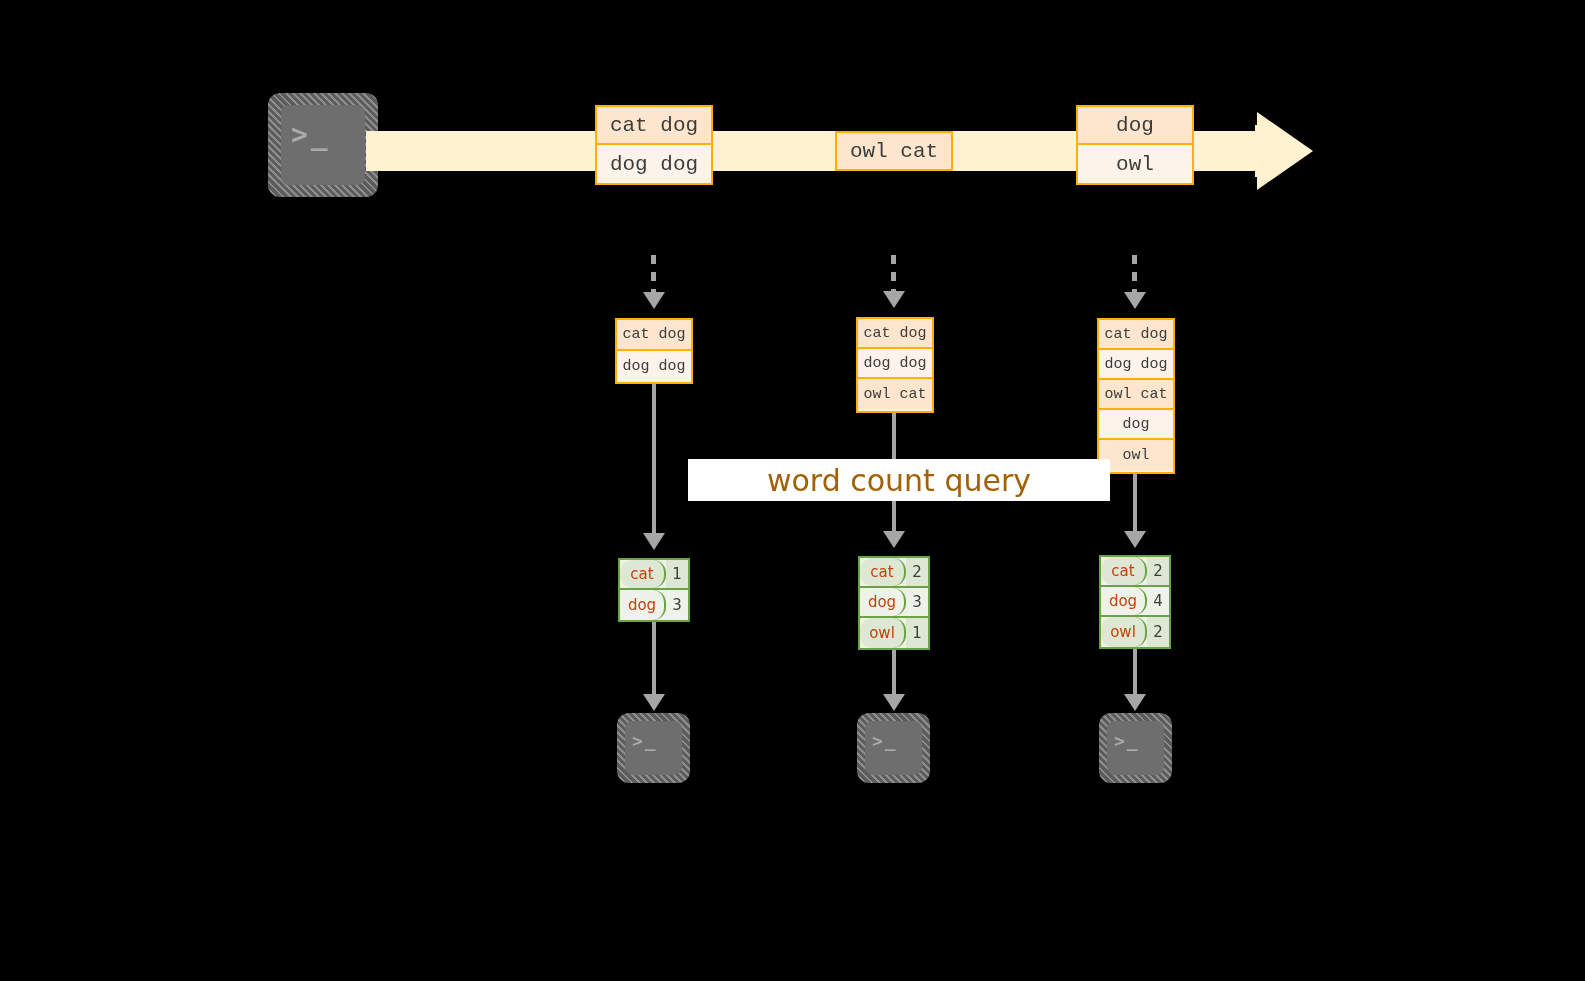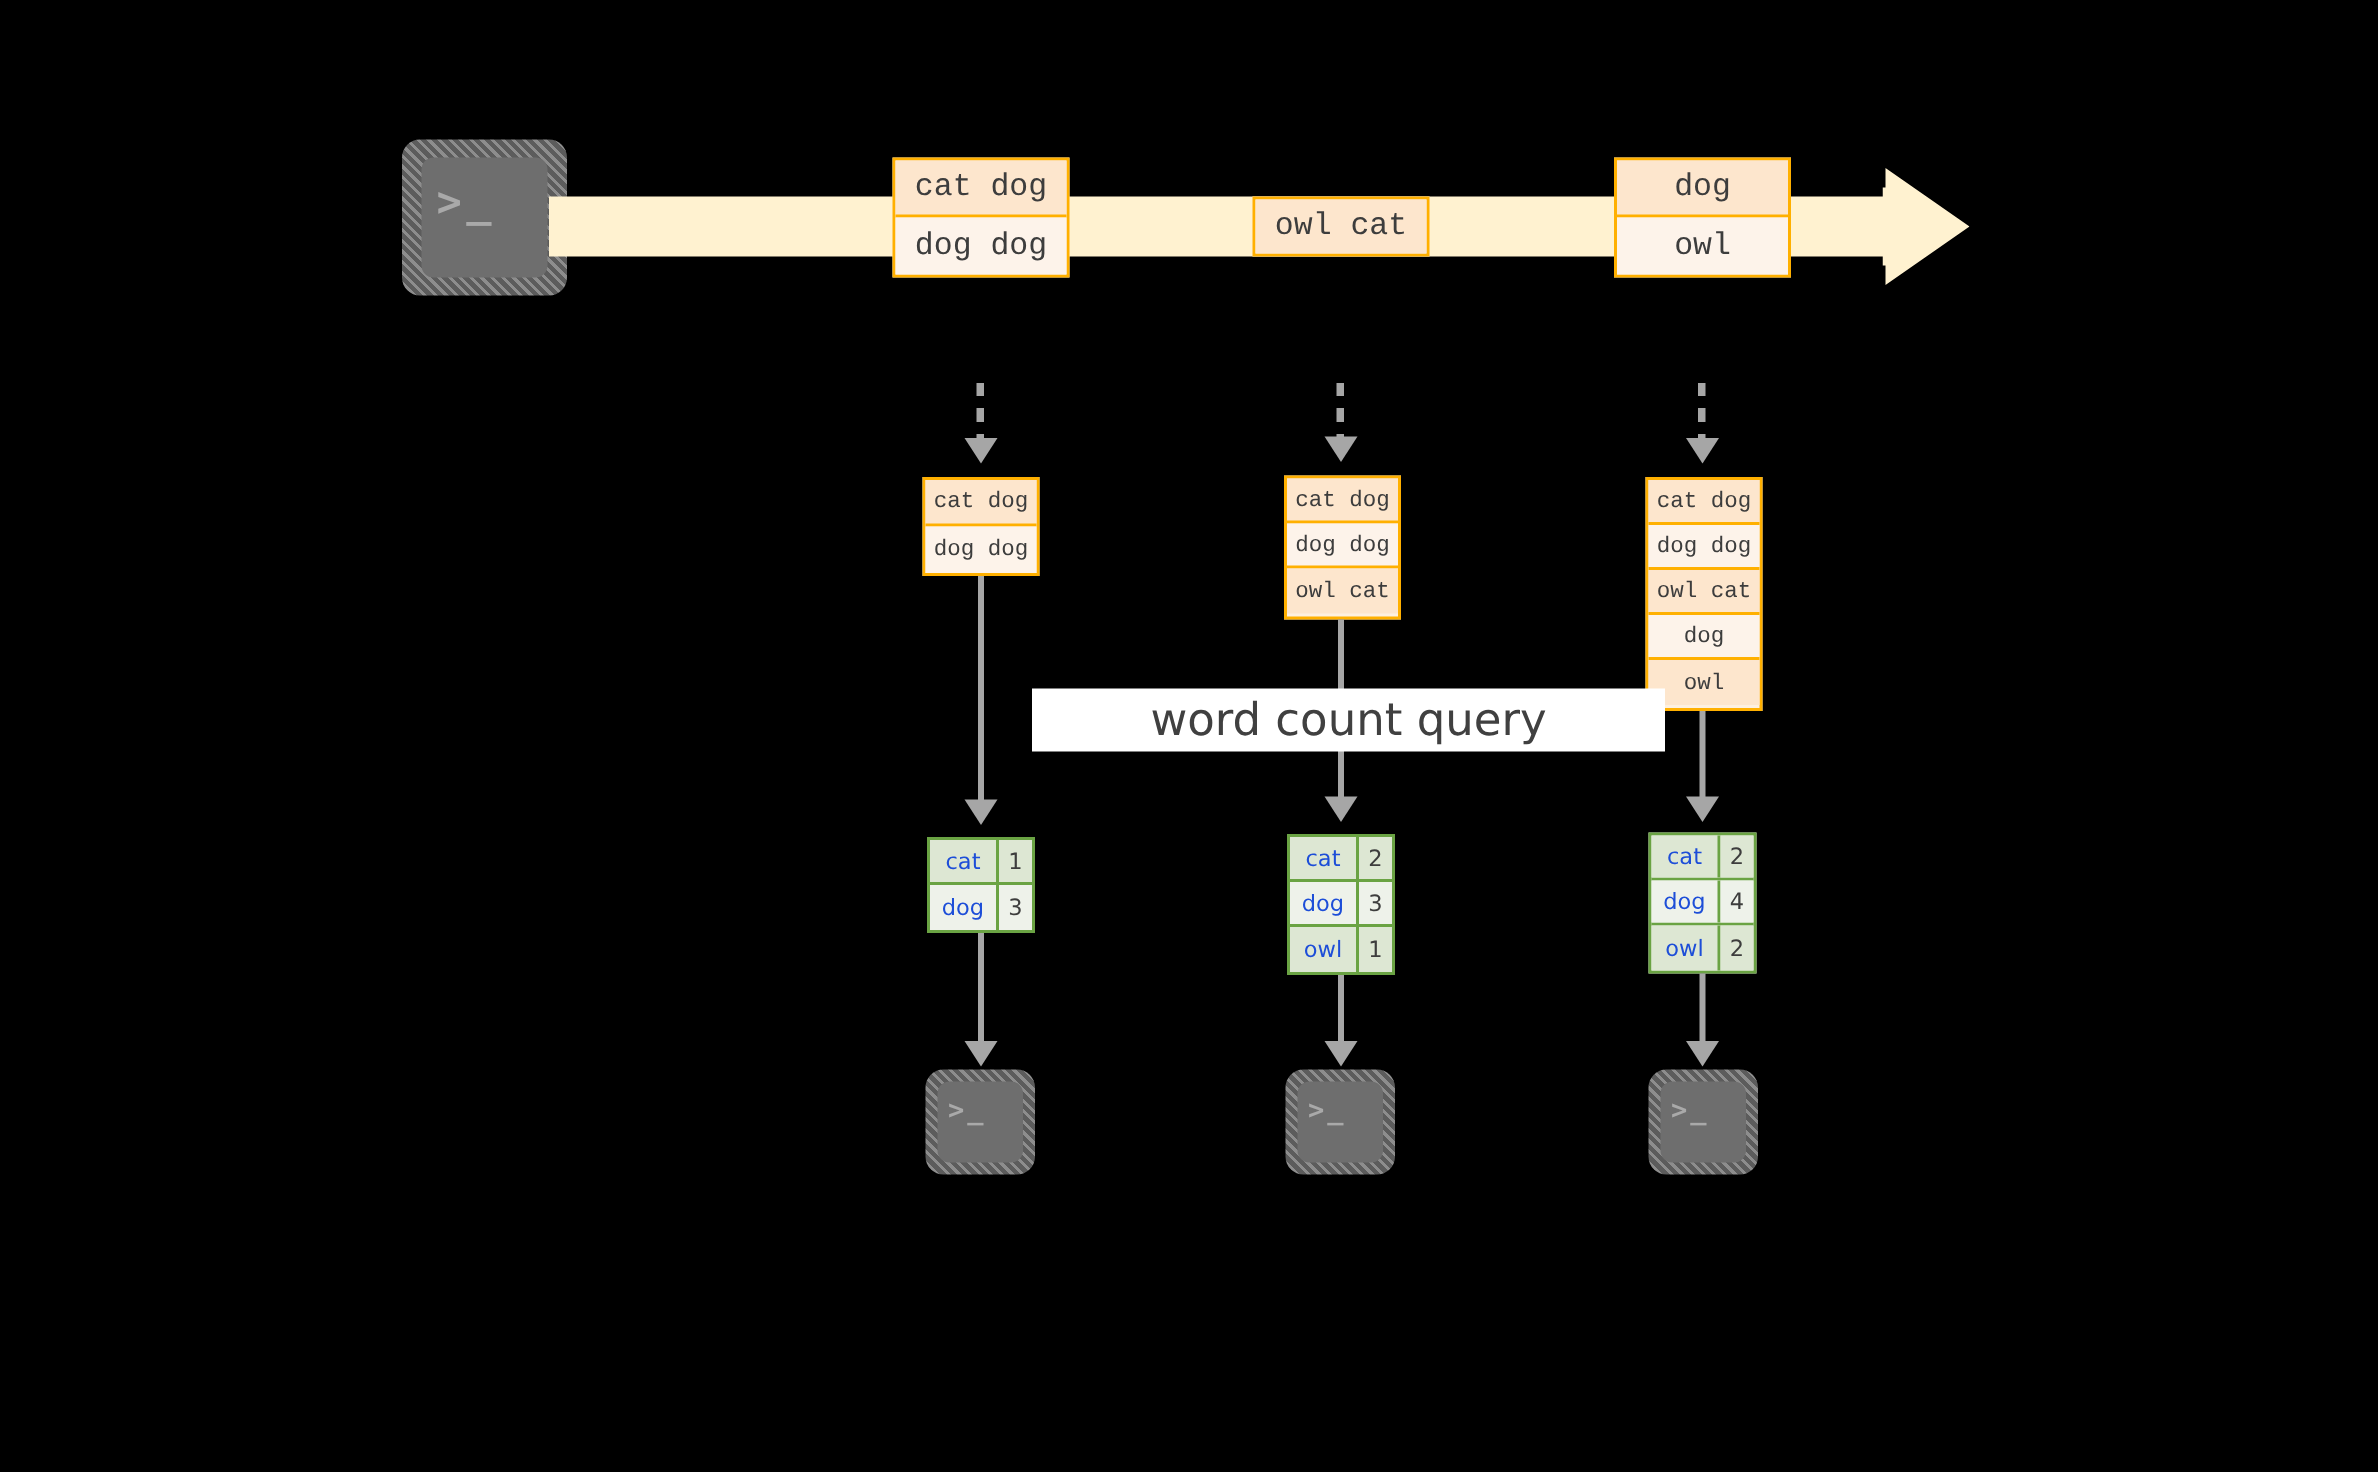--- a/index.html
+++ b/index.html
@@ -129,7 +129,7 @@
   .query-label {
     position: absolute;
     background: #ffffff;
-    color: #404040;
+    color: #a16207;
     display: flex;
     align-items: center;
     justify-content: center;

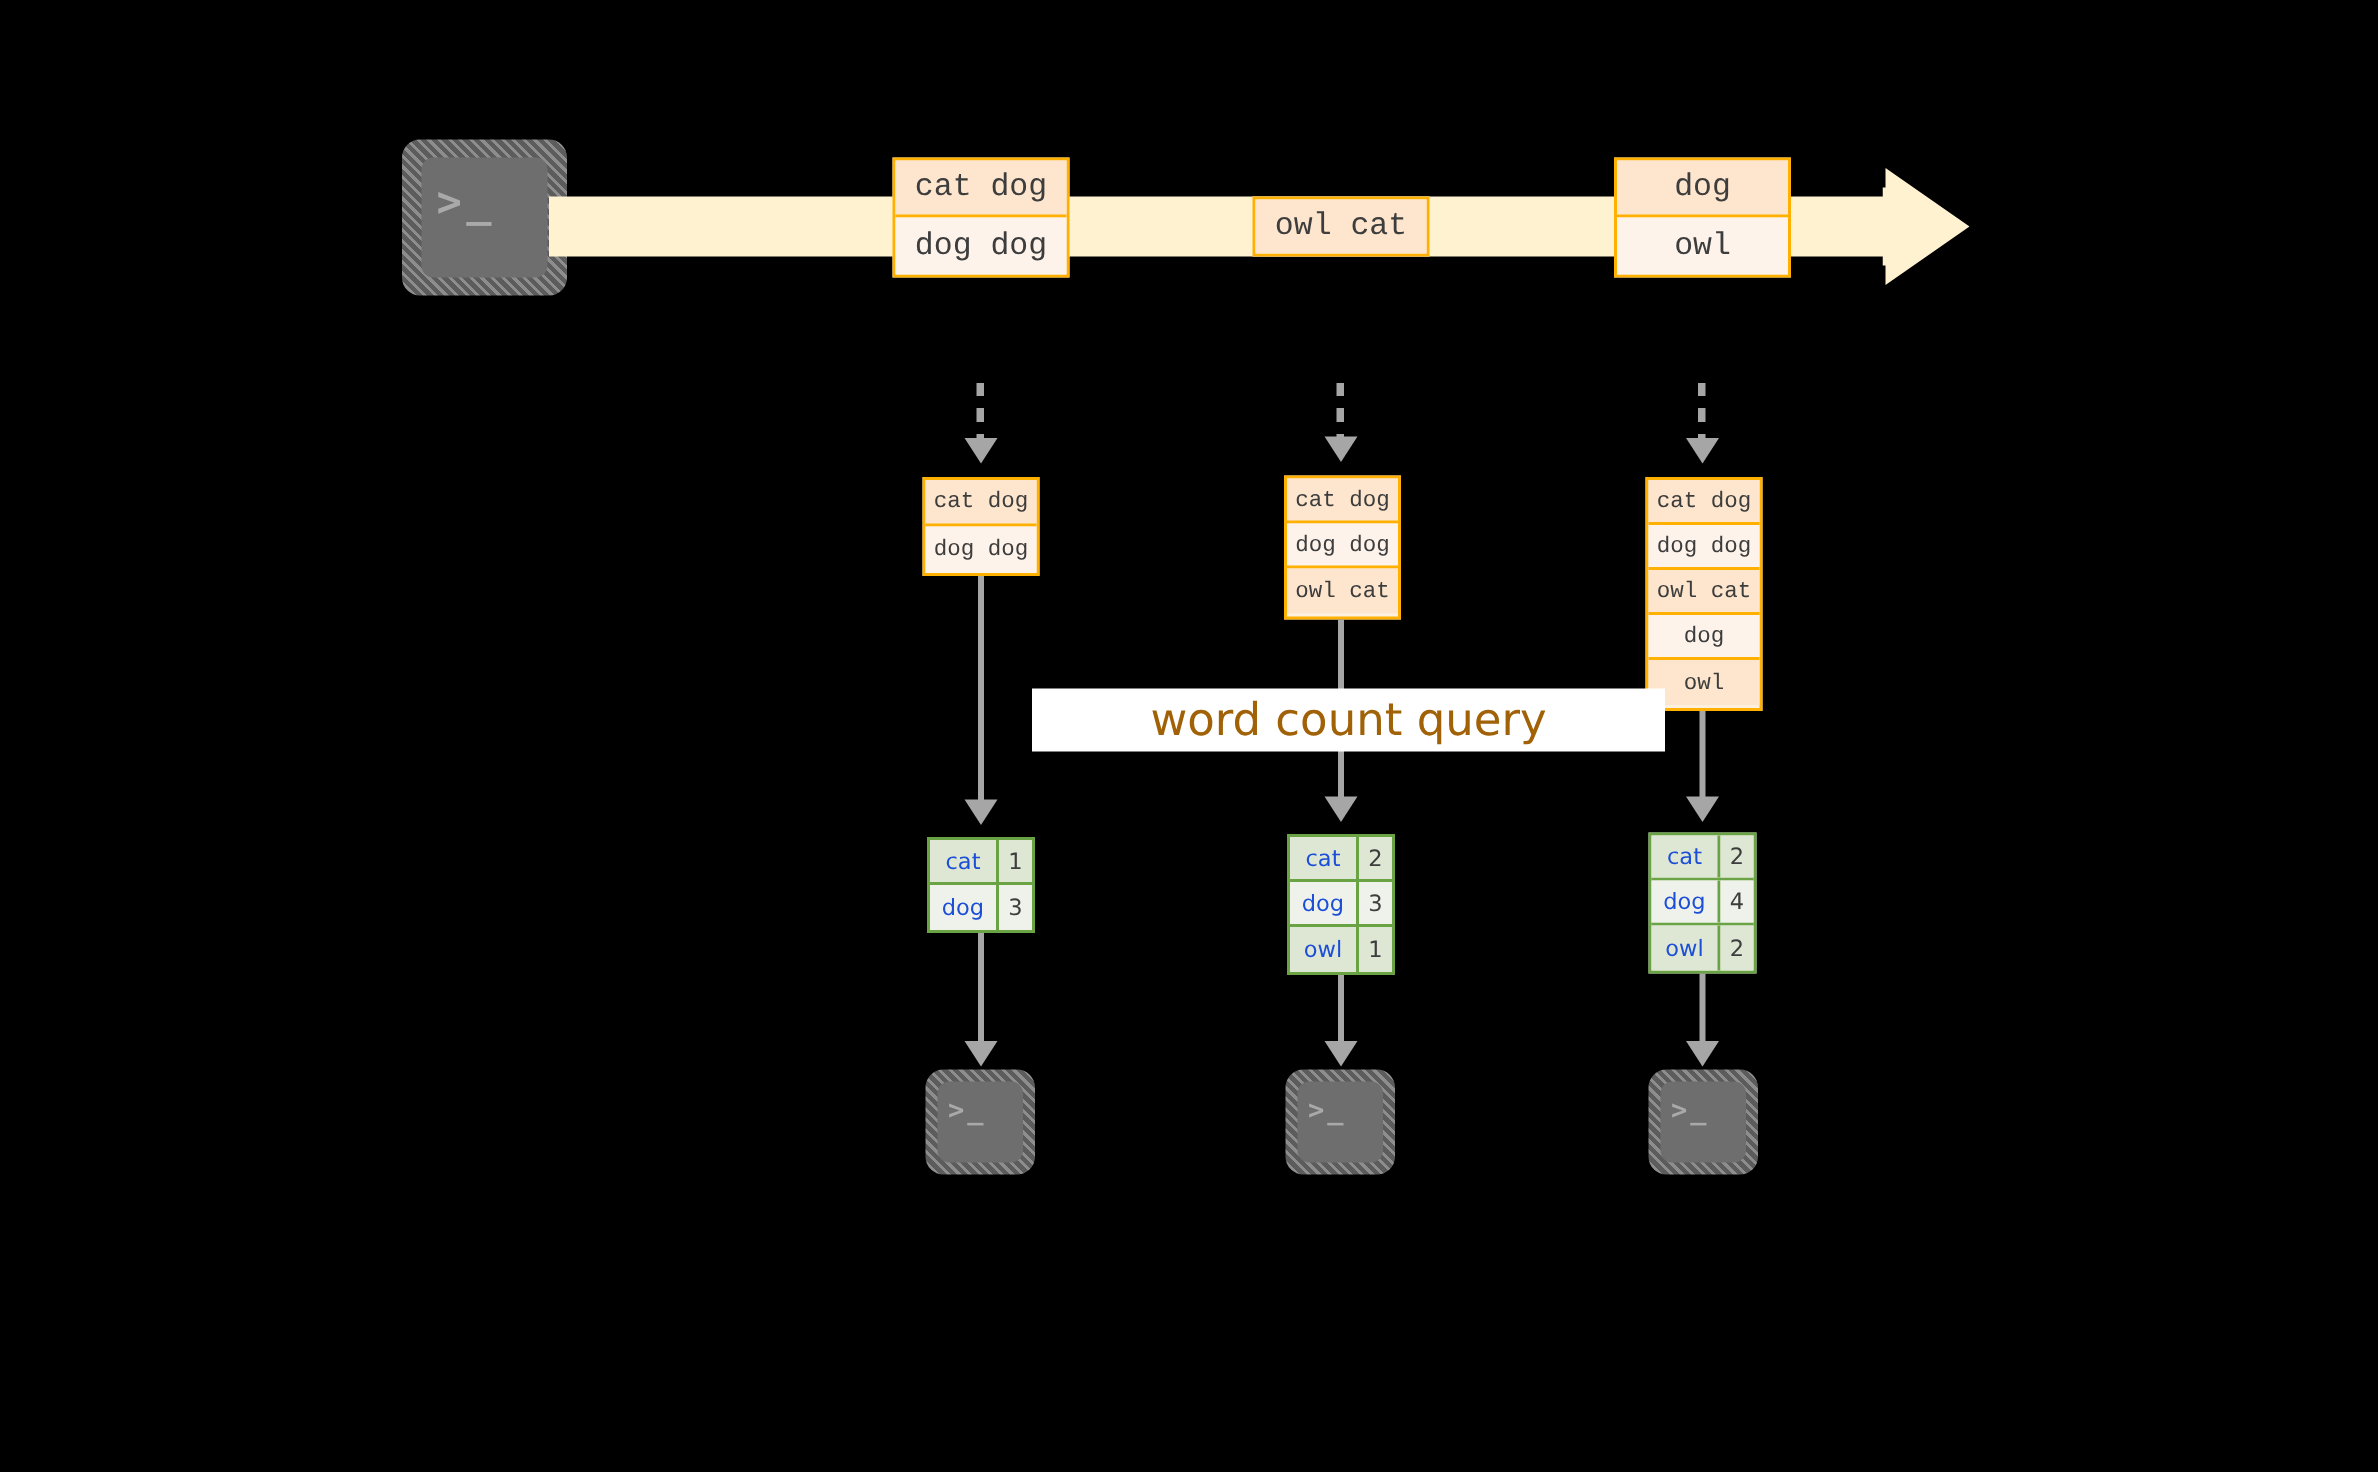--- a/index.html
+++ b/index.html
@@ -89,8 +89,9 @@
     display: flex;
     align-items: center;
     justify-content: center;
-    color: #1d4ed8;
-    white-space: nowrap;
+    color: #c2410c;
+    white-space: nowrap;
+    border-radius: 13px;
   }
   .rcell-val {
     box-sizing: border-box;

